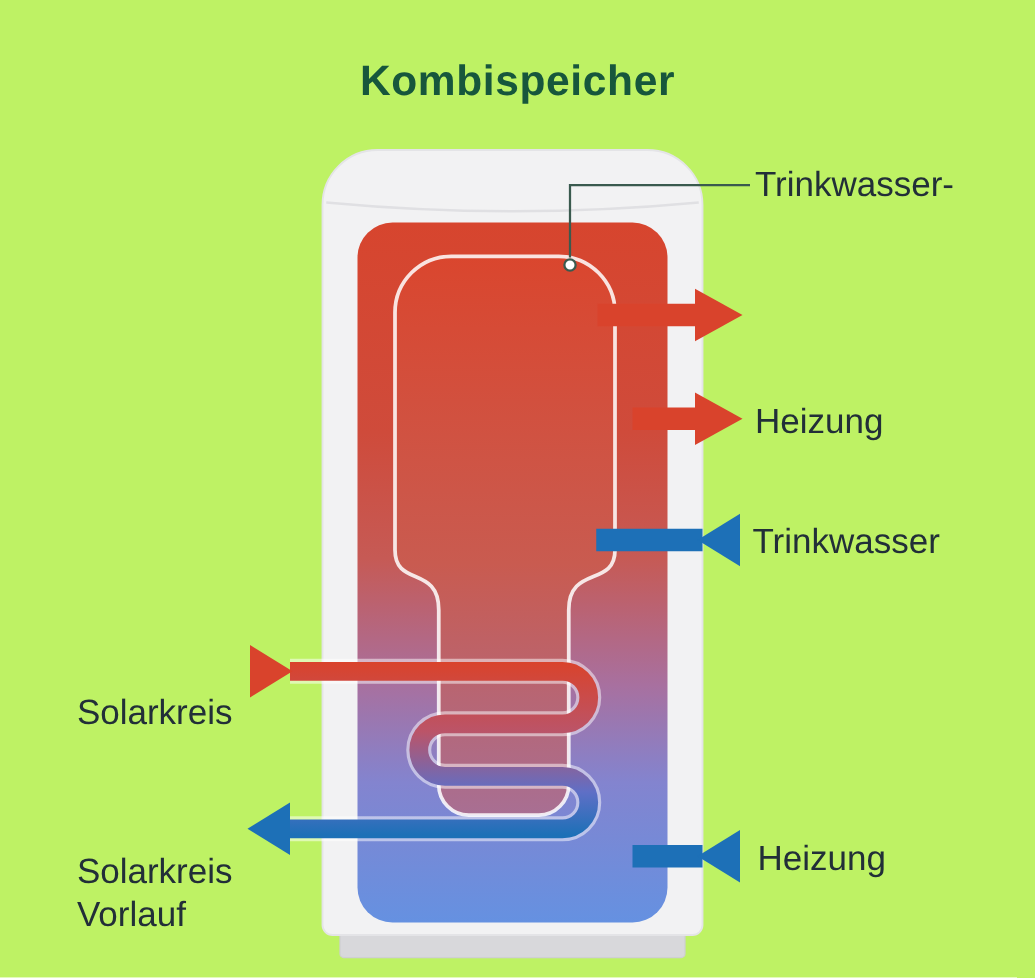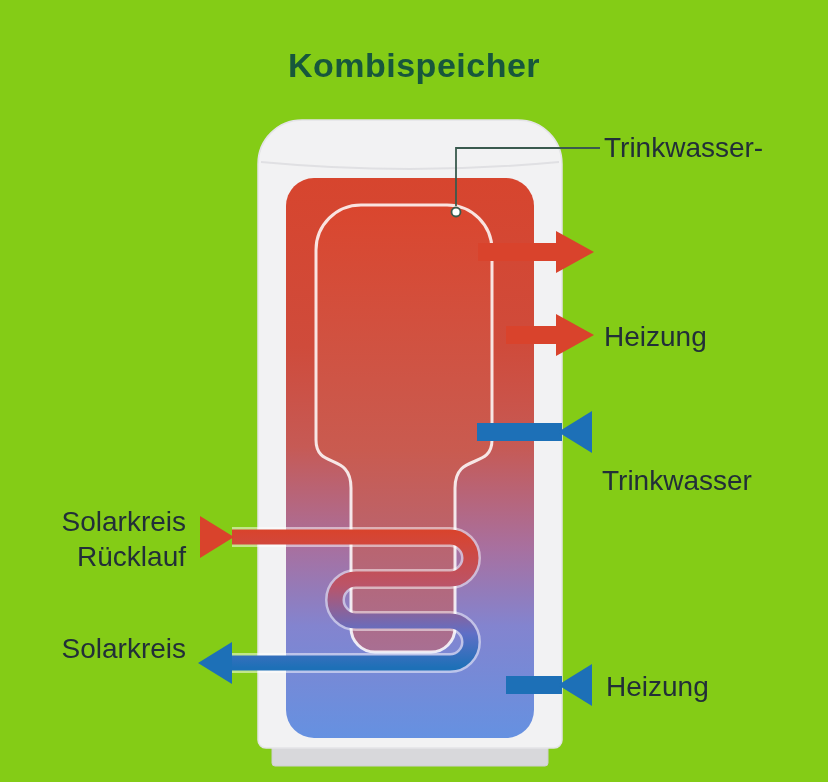--- a/index.html
+++ b/index.html
@@ -3,7 +3,7 @@
 <meta charset="utf-8">
 <style>
   html,body{margin:0;padding:0;background:#ffffff;}
-  .page{position:relative;width:828px;height:782px;background:#84cc16;overflow:hidden;
+  .page{position:relative;width:828px;height:782px;background:#bef264;overflow:hidden;
         font-family:"Liberation Sans",sans-serif;}
   .title{position:absolute;left:0;top:46px;width:828px;text-align:center;
          font-size:34px;font-weight:bold;letter-spacing:.5px;color:var(--title,#17573c);}

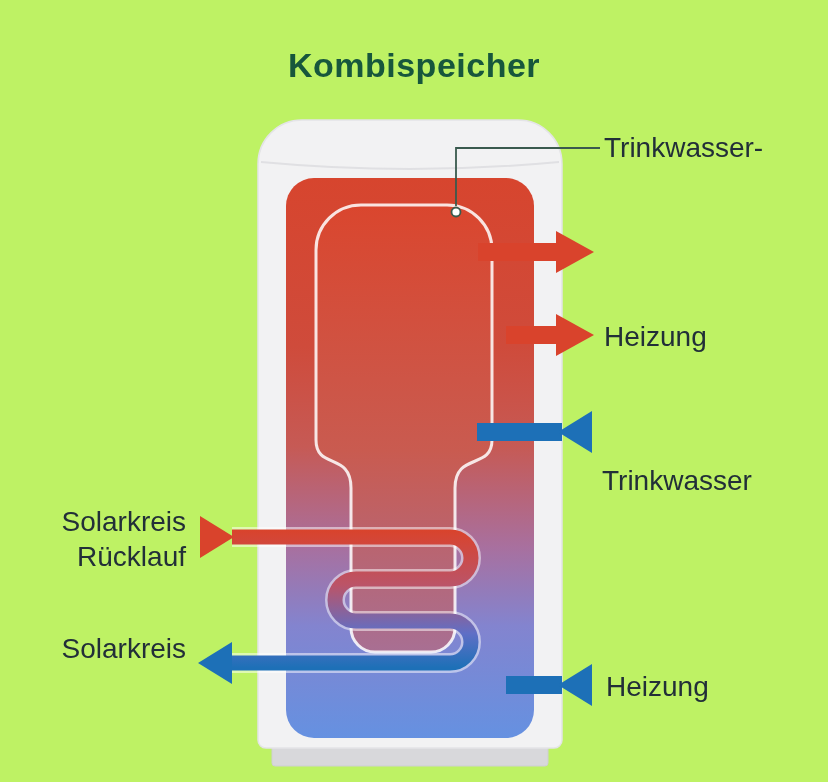--- a/index.html
+++ b/index.html
@@ -100,7 +100,7 @@
 
   <div class="label" style="left:604px;top:319px;">Heizung</div>
 
-  <div class="label" style="left:602px;top:415px;margin-top:48px;">Trinkwasser</div>
+  <div class="label" style="left:602px;top:415px;">Trinkwasser</div>
 
   <div class="label right-align" style="right:642px;top:504px;">
     <div>Solarkreis</div>

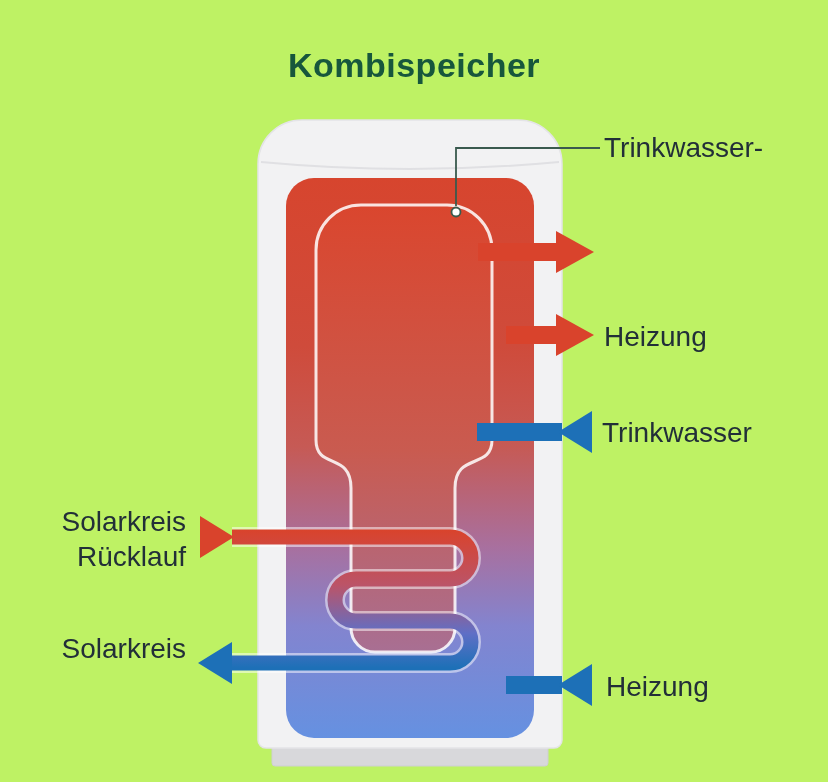--- a/index.html
+++ b/index.html
@@ -8,7 +8,7 @@
   .title{position:absolute;left:0;top:46px;width:828px;text-align:center;
          font-size:34px;font-weight:bold;letter-spacing:.5px;color:var(--title,#17573c);}
   .label{position:absolute;font-size:28px;line-height:35px;color:var(--text,#222f38);white-space:nowrap;}
-  .label.right-align{text-align:right;}
+  .label.right-align{margin-top:48px;}
   svg{position:absolute;left:0;top:0;}
   .fill-red{fill:var(--red,#d9432c);}
   .fill-blue{fill:var(--blue,#1d70b7);}

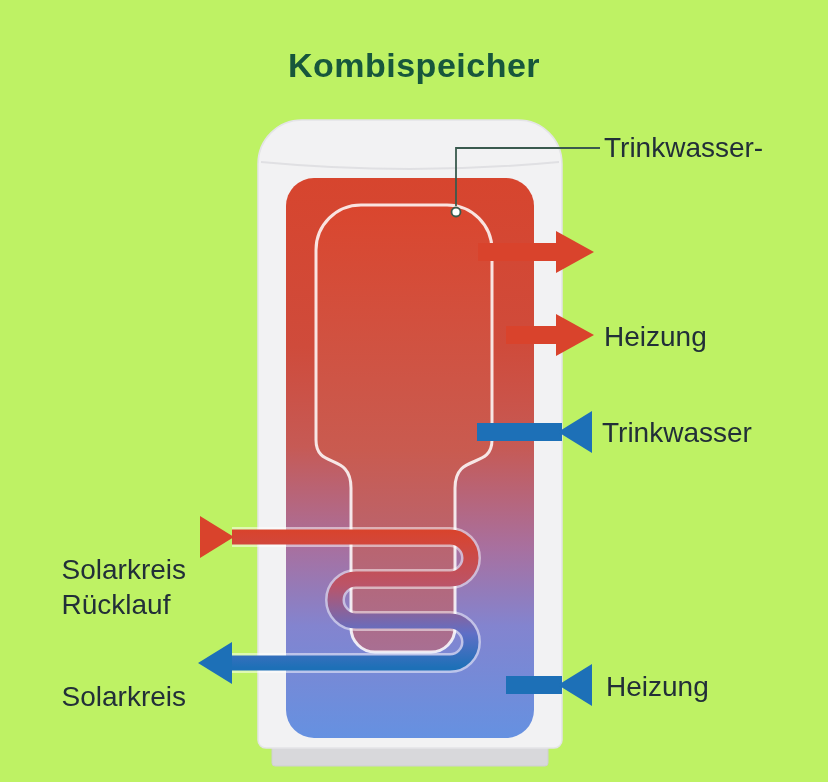--- a/index.html
+++ b/index.html
@@ -104,7 +104,6 @@
 
   <div class="label right-align" style="right:642px;top:504px;">
     <div>Solarkreis</div>
-    <div>Rücklauf</div>
   </div>
 
   <div class="label right-align" style="right:642px;top:631px;">

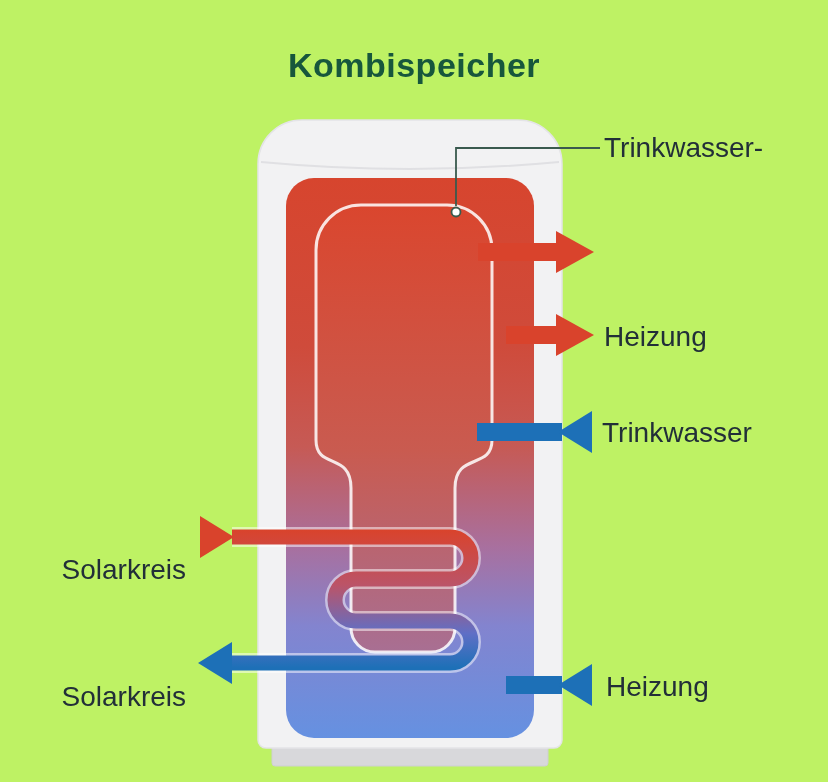--- a/index.html
+++ b/index.html
@@ -108,6 +108,7 @@
 
   <div class="label right-align" style="right:642px;top:631px;">
     <div>Solarkreis</div>
+    <div>Vorlauf</div>
   </div>
 
   <div class="label" style="left:606px;top:669px;">Heizung</div>

